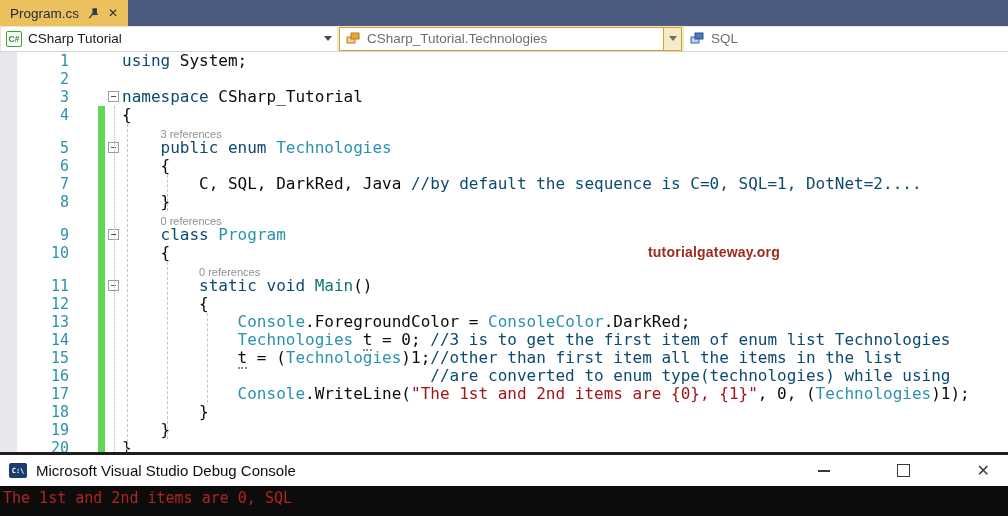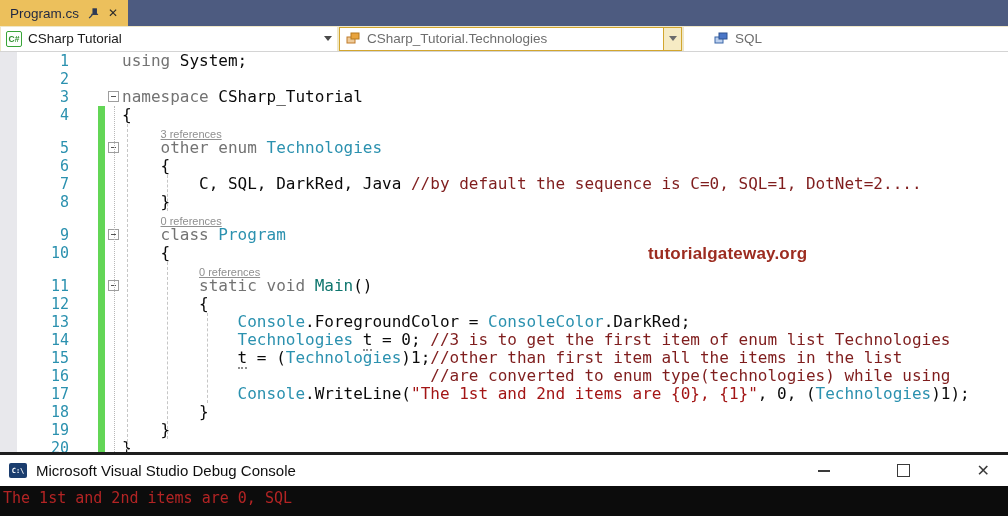--- a/index.html
+++ b/index.html
@@ -27,7 +27,7 @@
   .c2 { width:343px; margin-left:2px; border:1px solid #d2a62e; color:#6e6e6e; }
   .c2 .arrowbox { background:#f6ebc4; border-left:1px solid #d2a62e; }
   .c2 .tri { border-top-color:#6b6b6b; }
-  .c3 { flex:1; margin-left:2px; color:#6e6e6e;padding-left:24px; }
+  .c3 { flex:1; margin-left:2px; color:#6e6e6e; }
   .icon16 { width:16px; height:16px; margin:0 6px 0 5px; flex:none;
             display:flex; align-items:center; justify-content:center; }
   .csicon { border:1px solid #37a437; color:#2e8f2e; background:#fbfffb;

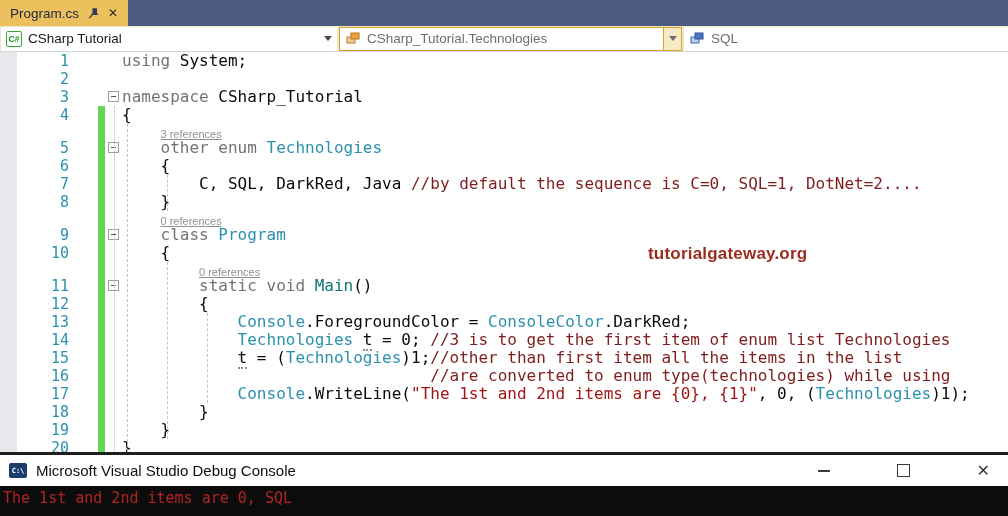--- a/index.html
+++ b/index.html
@@ -48,7 +48,7 @@
              background:#fff; border:1px solid #9e9e9e; }
   .foldbox::after { content:""; display:block; width:5px; height:1px; background:#555; margin:4px auto; }
   .code { flex:1; font:16px/18px "DejaVu Sans Mono", monospace; white-space:pre; color:#000; }
-  .kw { color:#737373; } .ty { color:#2b91af; } .me { color:#0f766e; }
+  .kw { color:#0c4a6e; } .ty { color:#2b91af; } .me { color:#0f766e; }
   .cm { color:#7f1d1d; } .st { color:#a31515; } .pl { color:#0a0a0a; }
   .sug { border-bottom:2px dotted #8f8f8f; }
   .lens { font:11px/15px "Liberation Sans", sans-serif; color:#8f8f8f; display:inline-block;text-decoration:underline; }

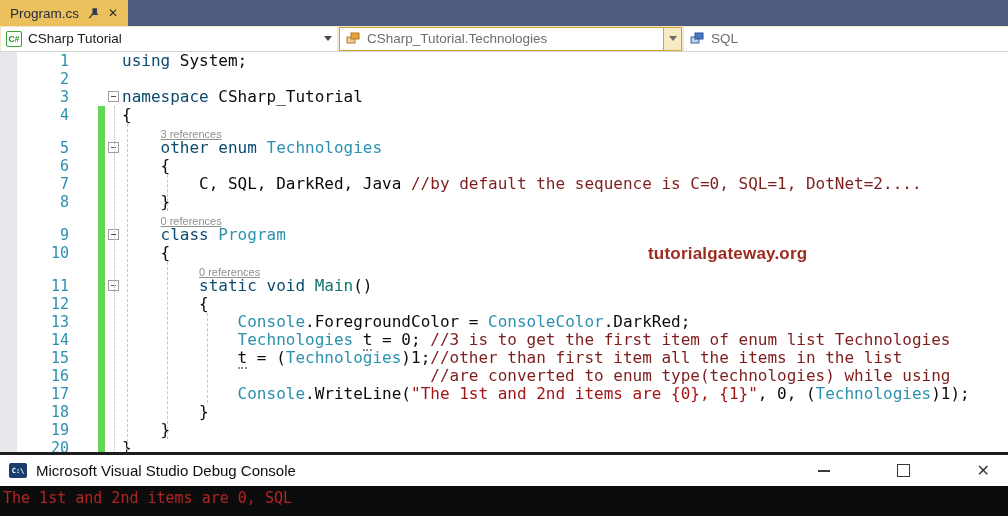--- a/index.html
+++ b/index.html
@@ -51,7 +51,7 @@
   .kw { color:#0c4a6e; } .ty { color:#2b91af; } .me { color:#0f766e; }
   .cm { color:#7f1d1d; } .st { color:#a31515; } .pl { color:#0a0a0a; }
   .sug { border-bottom:2px dotted #8f8f8f; }
-  .lens { font:11px/15px "Liberation Sans", sans-serif; color:#8f8f8f; display:inline-block;text-decoration:underline; }
+  .lens { font:11px/15px "Liberation Sans", sans-serif; color:#8f8f8f; display:inline-block; }
   .guide { position:absolute; width:0; border-left:1px dashed #c6c6c6; }
   .guide.dot { border-left-style:dotted; border-left-color:#b8b8b8; }
   .watermark { position:absolute; left:648px; top:192px; font-weight:bold; font-size:17px;

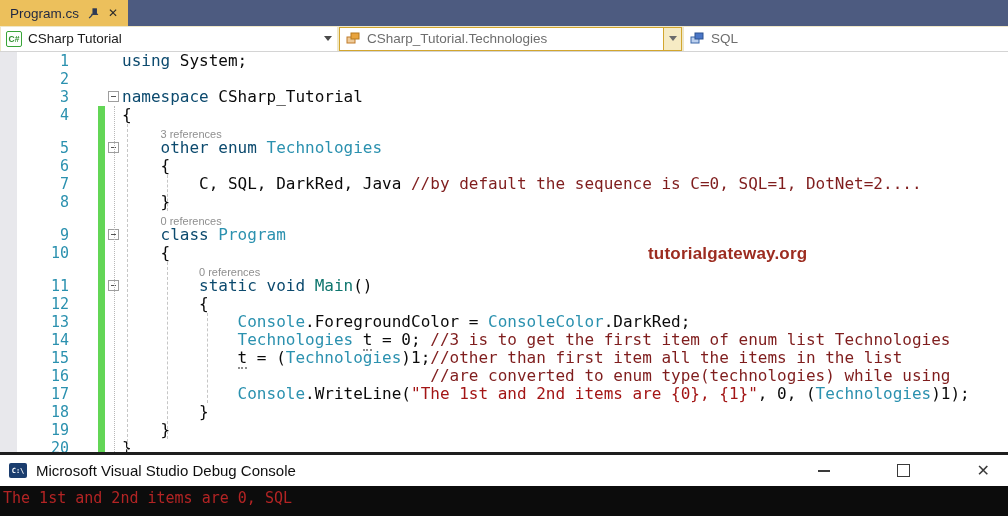--- a/index.html
+++ b/index.html
@@ -170,7 +170,7 @@
         <div class="foldm">
           <div class="foldbox"></div>
         </div>
-        <div class="code"><span class="pl">    </span><span class="kw">other</span><span class="pl"> </span><span class="kw">enum</span><span class="pl"> </span><span class="ty">Technologies</span></div>
+        <div class="code"><span class="pl">    </span><span class="kw">public</span><span class="pl"> </span><span class="kw">enum</span><span class="pl"> </span><span class="ty">Technologies</span></div>
       </div>
       <div class="row">
         <div class="gut"></div>

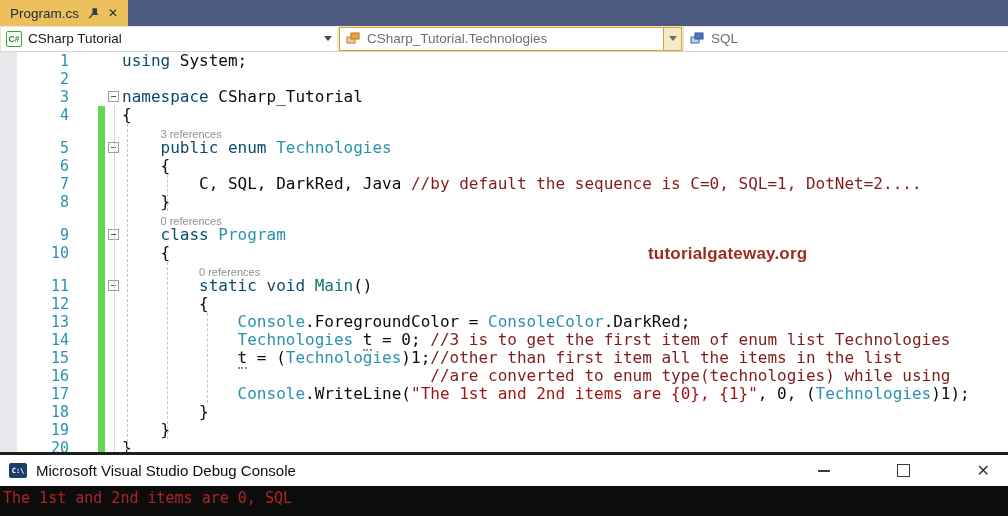--- a/index.html
+++ b/index.html
@@ -49,7 +49,7 @@
   .foldbox::after { content:""; display:block; width:5px; height:1px; background:#555; margin:4px auto; }
   .code { flex:1; font:16px/18px "DejaVu Sans Mono", monospace; white-space:pre; color:#000; }
   .kw { color:#0c4a6e; } .ty { color:#2b91af; } .me { color:#0f766e; }
-  .cm { color:#7f1d1d; } .st { color:#a31515; } .pl { color:#0a0a0a; }
+  .cm { color:#0c4a6e; } .st { color:#a31515; } .pl { color:#0a0a0a; }
   .sug { border-bottom:2px dotted #8f8f8f; }
   .lens { font:11px/15px "Liberation Sans", sans-serif; color:#8f8f8f; display:inline-block; }
   .guide { position:absolute; width:0; border-left:1px dashed #c6c6c6; }

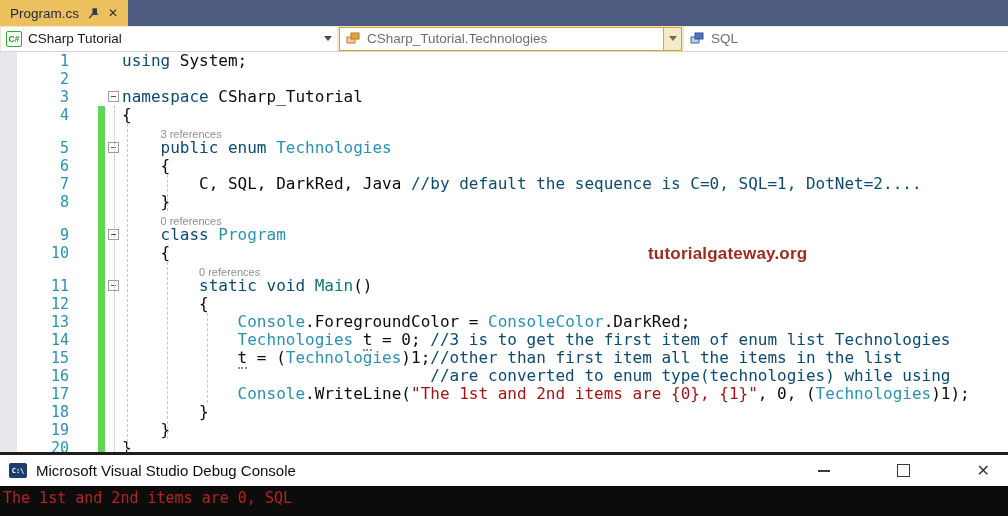--- a/index.html
+++ b/index.html
@@ -54,7 +54,7 @@
   .lens { font:11px/15px "Liberation Sans", sans-serif; color:#8f8f8f; display:inline-block; }
   .guide { position:absolute; width:0; border-left:1px dashed #c6c6c6; }
   .guide.dot { border-left-style:dotted; border-left-color:#b8b8b8; }
-  .watermark { position:absolute; left:648px; top:192px; font-weight:bold; font-size:17px;
+  .watermark { position:absolute; left:648px; top:192px; font-weight:bold; font-size:14px;
                color:#9c2c20; letter-spacing:.2px; z-index:5; }
 
   

